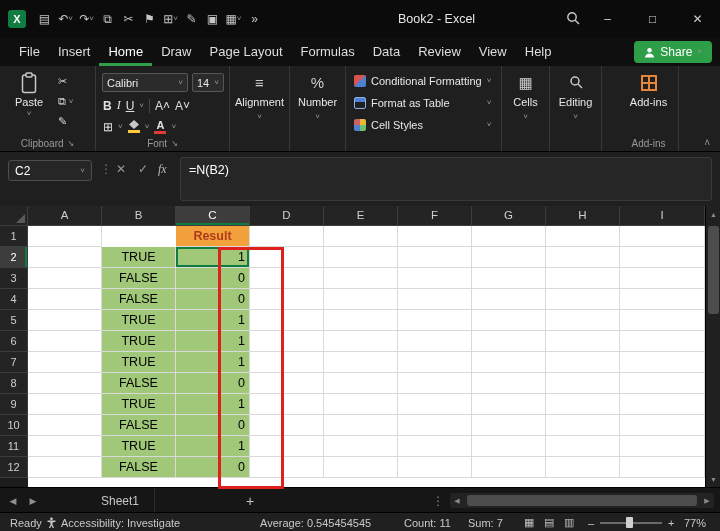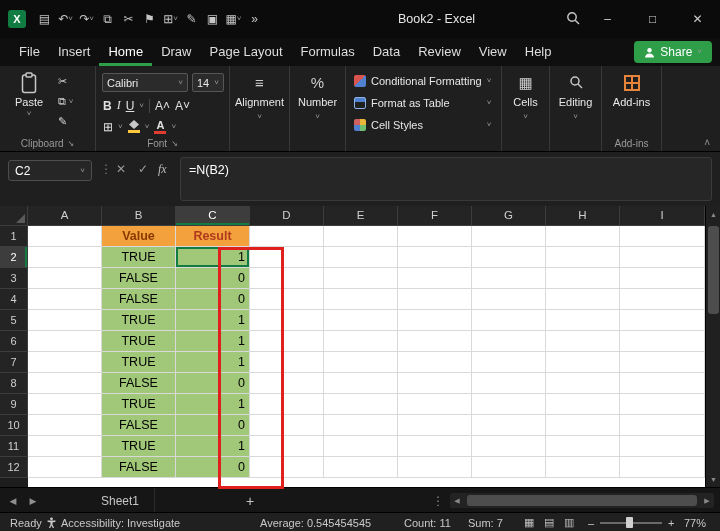--- a/index.html
+++ b/index.html
@@ -322,7 +322,7 @@
       <span class="caret">˅</span>
     </div>
 
-    <div class="rgroup cgroup" style="left:602px;width:60px">
+    <div class="rgroup cgroup" style="left:619px;width:60px">
       <span class="addins-ico"></span>
       <span class="clab">Add-ins</span>
       <div class="grp-label">

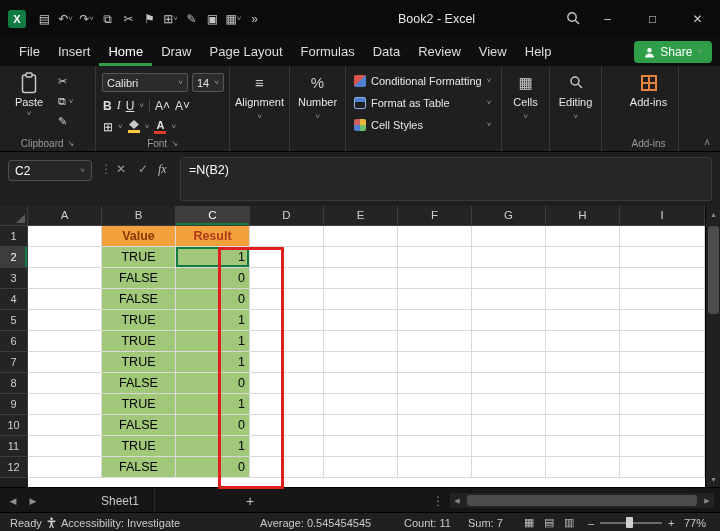--- a/index.html
+++ b/index.html
@@ -359,7 +359,6 @@
       <div class="g-colhdr" style="left: 620px; width: 85px;">I</div>
       <div class="g-rowhdr" style="top: 20px;">1</div>
       <div class="g-cell" style="left: 28px; top: 20px; width: 74px;"></div>
-      <div class="g-cell hdr-cell" style="left: 102px; top: 20px; width: 74px; color: rgb(138, 58, 0);">Value</div>
       <div class="g-cell hdr-cell" style="left: 176px; top: 20px; width: 74px; color: rgb(176, 58, 30);">Result</div>
       <div class="g-cell" style="left: 250px; top: 20px; width: 74px;"></div>
       <div class="g-cell" style="left: 324px; top: 20px; width: 74px;"></div>

